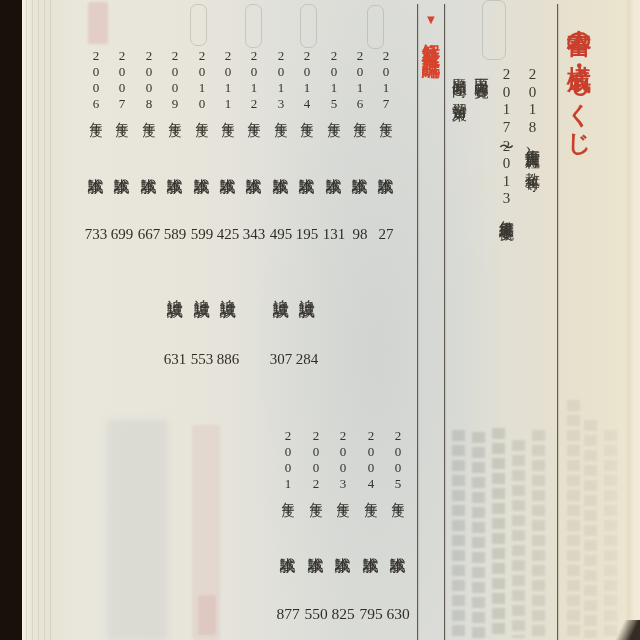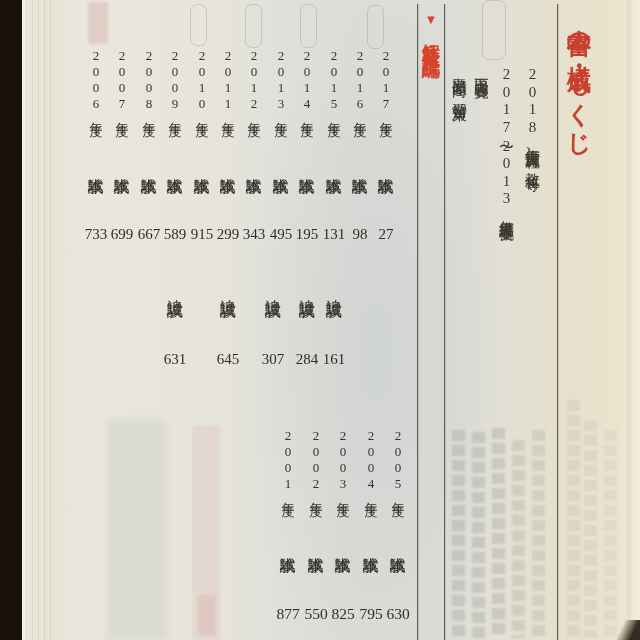--- a/index.html
+++ b/index.html
@@ -182,7 +182,7 @@
   <div class="col" style="left:189px;">
     <span class="year vtext">2010年度</span>
     <span class="exam vtext">本試験</span>
-    <span class="pnum">915</span>
+    <span class="pnum">599</span>
   </div>
   <div class="col" style="left:215px;">
     <span class="year vtext">2011年度</span>

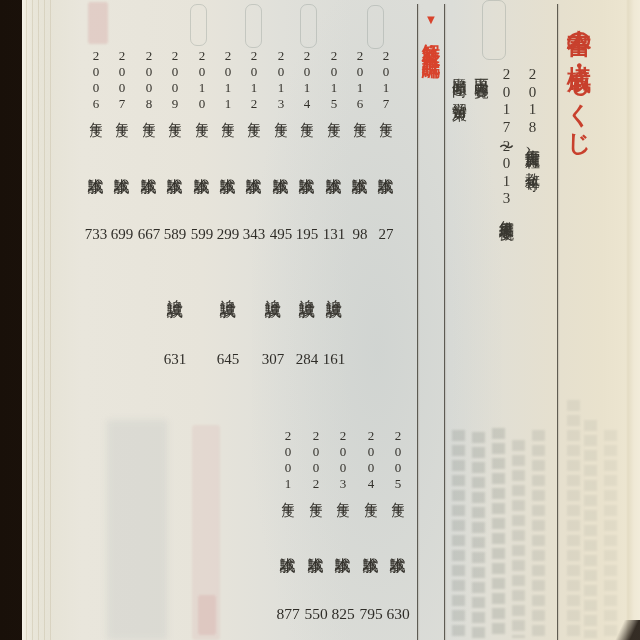--- a/index.html
+++ b/index.html
@@ -187,7 +187,7 @@
   <div class="col" style="left:215px;">
     <span class="year vtext">2011年度</span>
     <span class="exam vtext">本試験</span>
-    <span class="pnum">299</span>
+    <span class="pnum">425</span>
   </div>
   <div class="col" style="left:241px;">
     <span class="year vtext">2012年度</span>

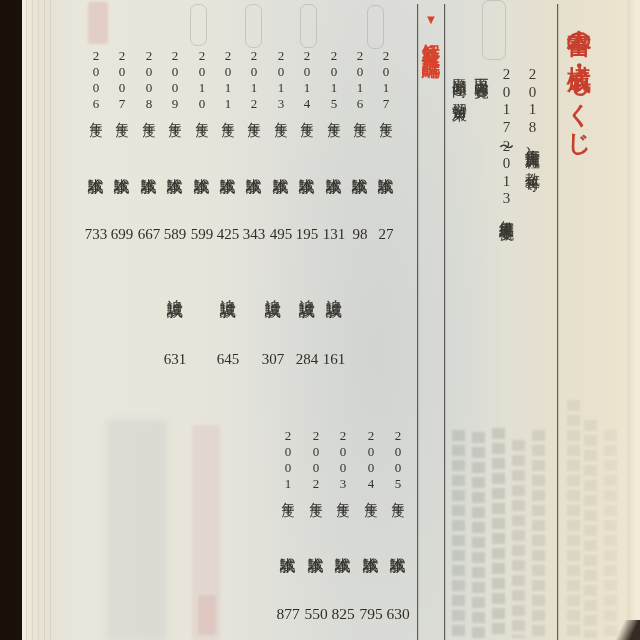--- a/index.html
+++ b/index.html
@@ -224,6 +224,10 @@
     <span class="exam vtext">追試験</span>
     <span class="pnum">631</span>
   </div>
+  <div class="rcol" style="left:189px;">
+    <span class="exam vtext">追試験</span>
+    <span class="pnum">553</span>
+  </div>
   <div class="rcol" style="left:215px;">
     <span class="exam vtext">追試験</span>
     <span class="pnum">645</span>

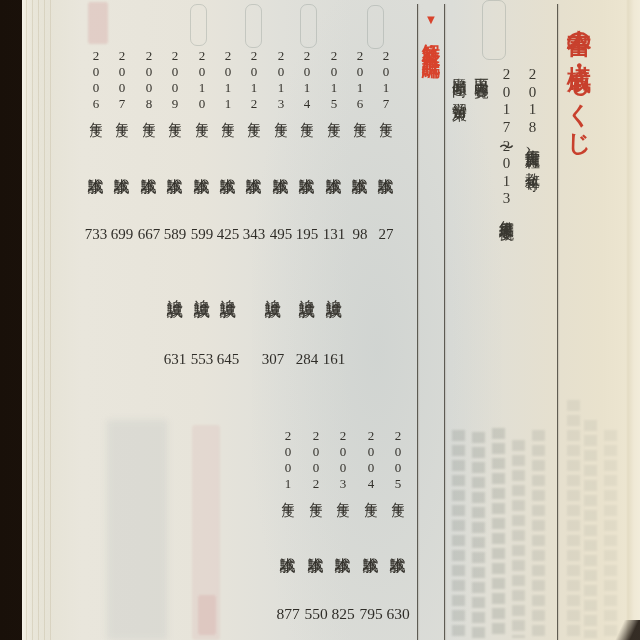--- a/index.html
+++ b/index.html
@@ -230,7 +230,7 @@
   </div>
   <div class="rcol" style="left:215px;">
     <span class="exam vtext">追試験</span>
-    <span class="pnum">645</span>
+    <span class="pnum">886</span>
   </div>
   <div class="rcol" style="left:260px;">
     <span class="exam vtext">追試験</span>

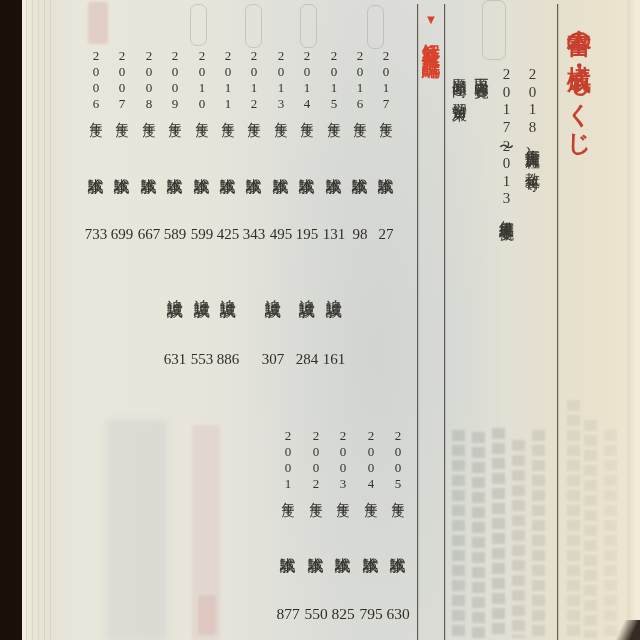--- a/index.html
+++ b/index.html
@@ -232,7 +232,7 @@
     <span class="exam vtext">追試験</span>
     <span class="pnum">886</span>
   </div>
-  <div class="rcol" style="left:260px;">
+  <div class="rcol" style="left:268px;">
     <span class="exam vtext">追試験</span>
     <span class="pnum">307</span>
   </div>

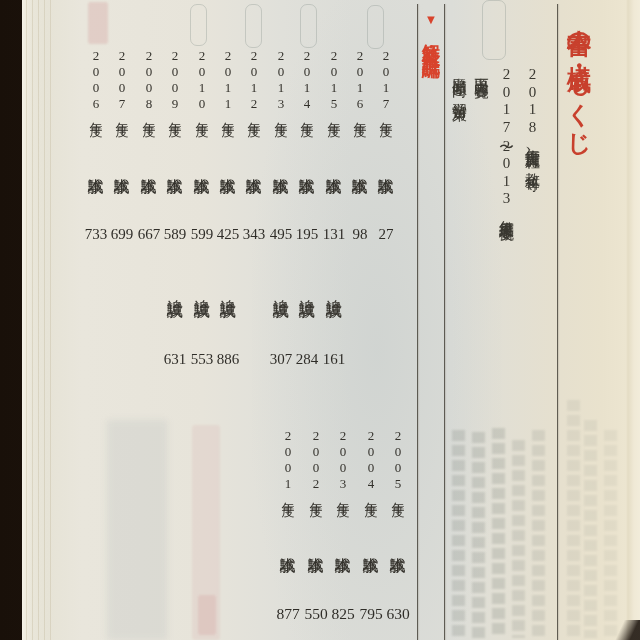--- a/index.html
+++ b/index.html
@@ -240,10 +240,6 @@
     <span class="exam vtext">追試験</span>
     <span class="pnum">284</span>
   </div>
-  <div class="rcol" style="left:321px;">
-    <span class="exam vtext">追試験</span>
-    <span class="pnum">161</span>
-  </div>
 
   <div class="bcol" style="left:275px;">
     <span class="year vtext">2001年度</span>

